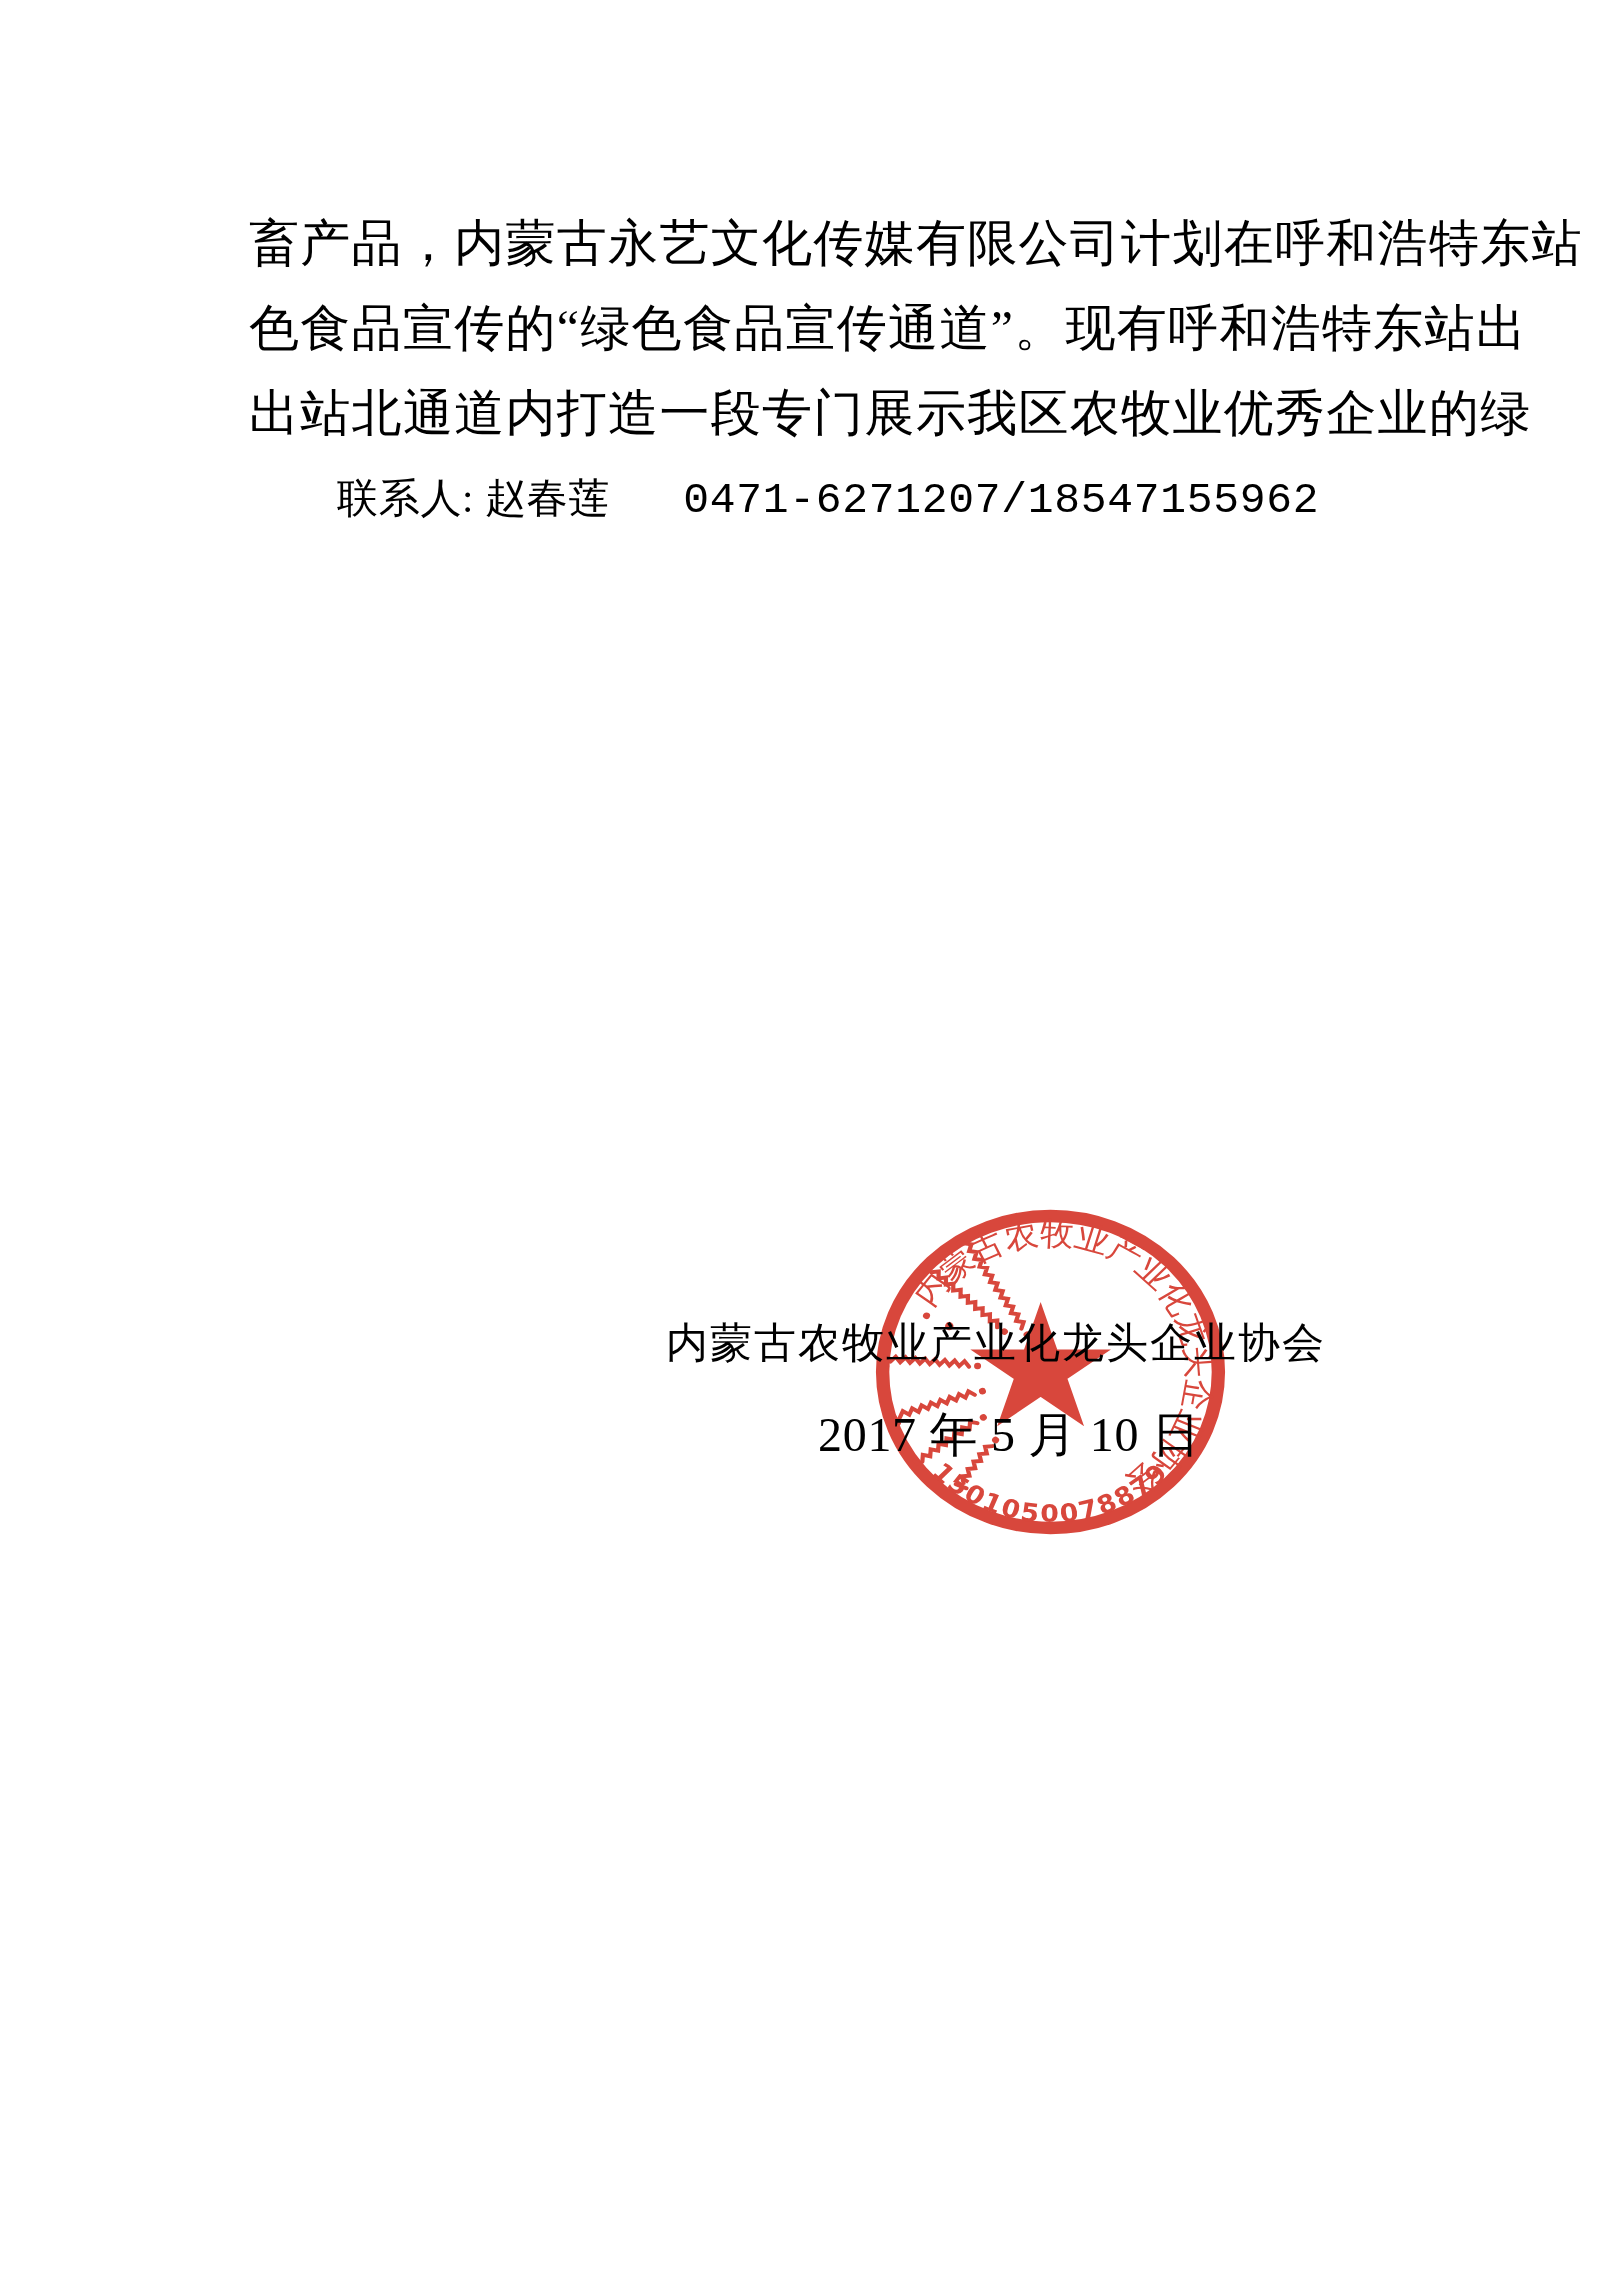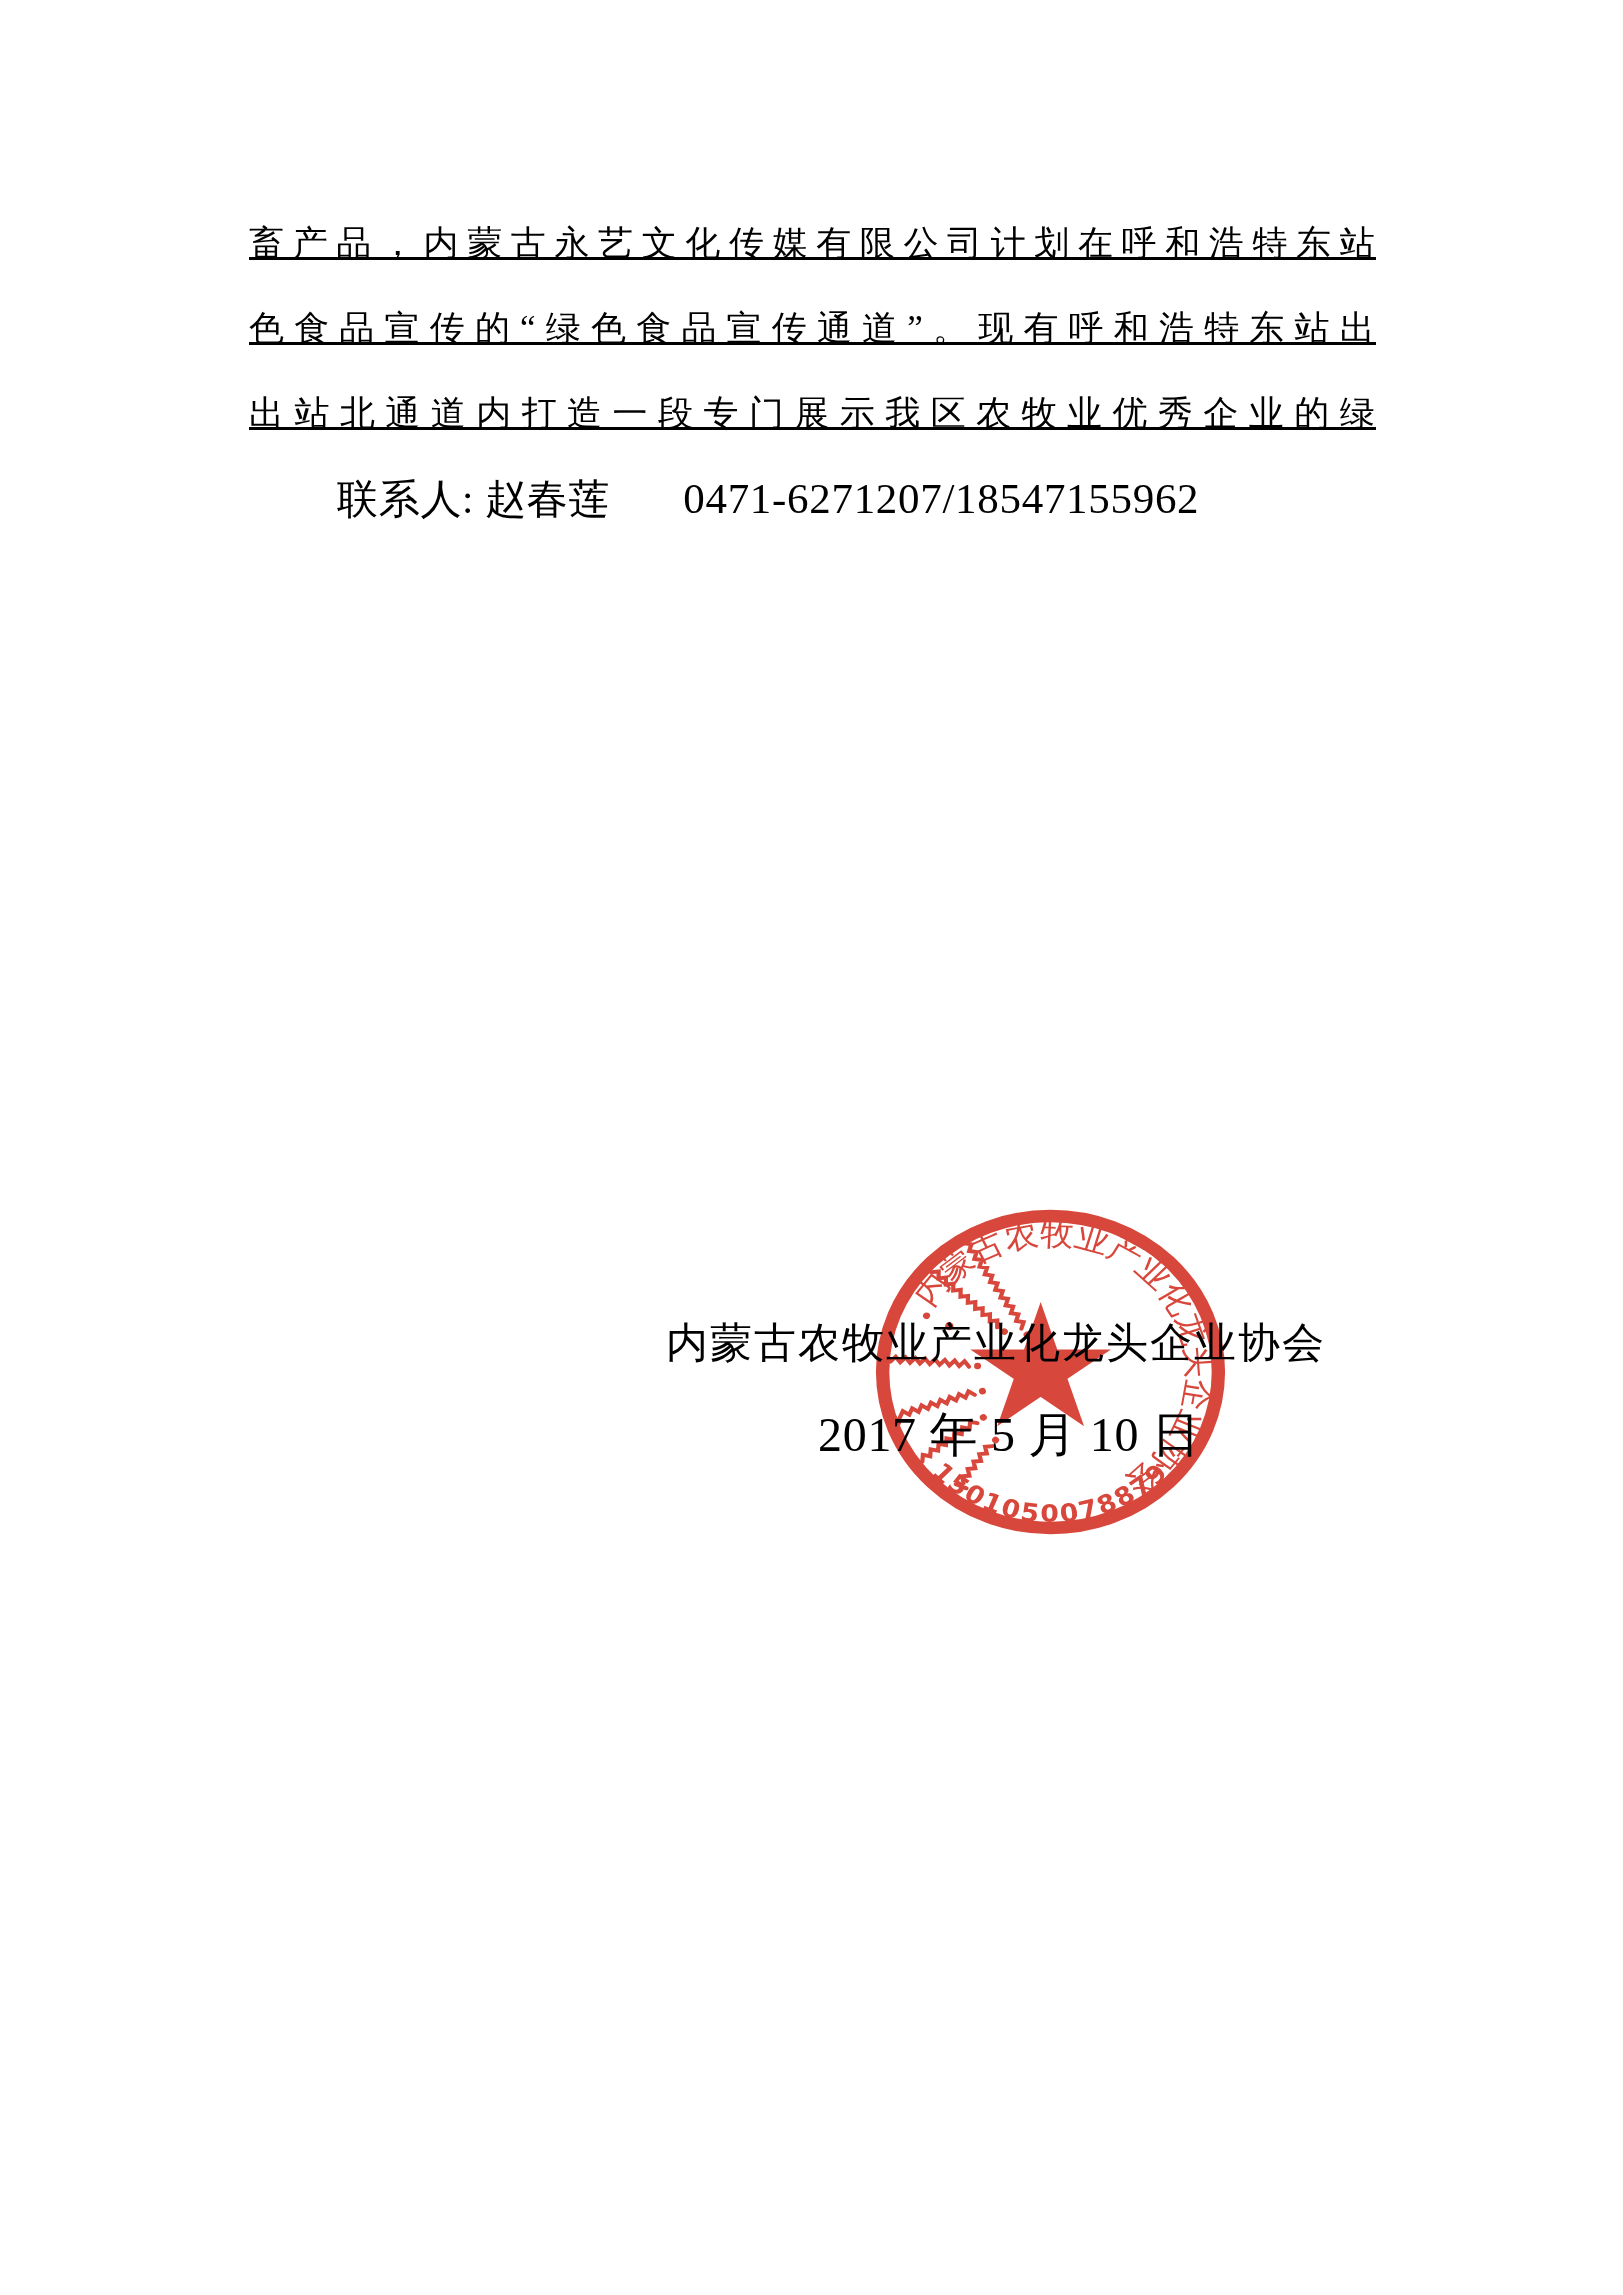--- a/index.html
+++ b/index.html
@@ -20,7 +20,7 @@
     width: 1127px;
   }
   .line {
-    font-size: 35px;
+    font-size: 50px;
     height: 85px;
     line-height: 85px;
     letter-spacing: 1.3px;
@@ -28,7 +28,6 @@
     text-align: justify;
     text-align-last: justify;
     text-justify: inter-character;
-    text-decoration: underline;
   }
   .line.para-end {
     text-align-last: left;

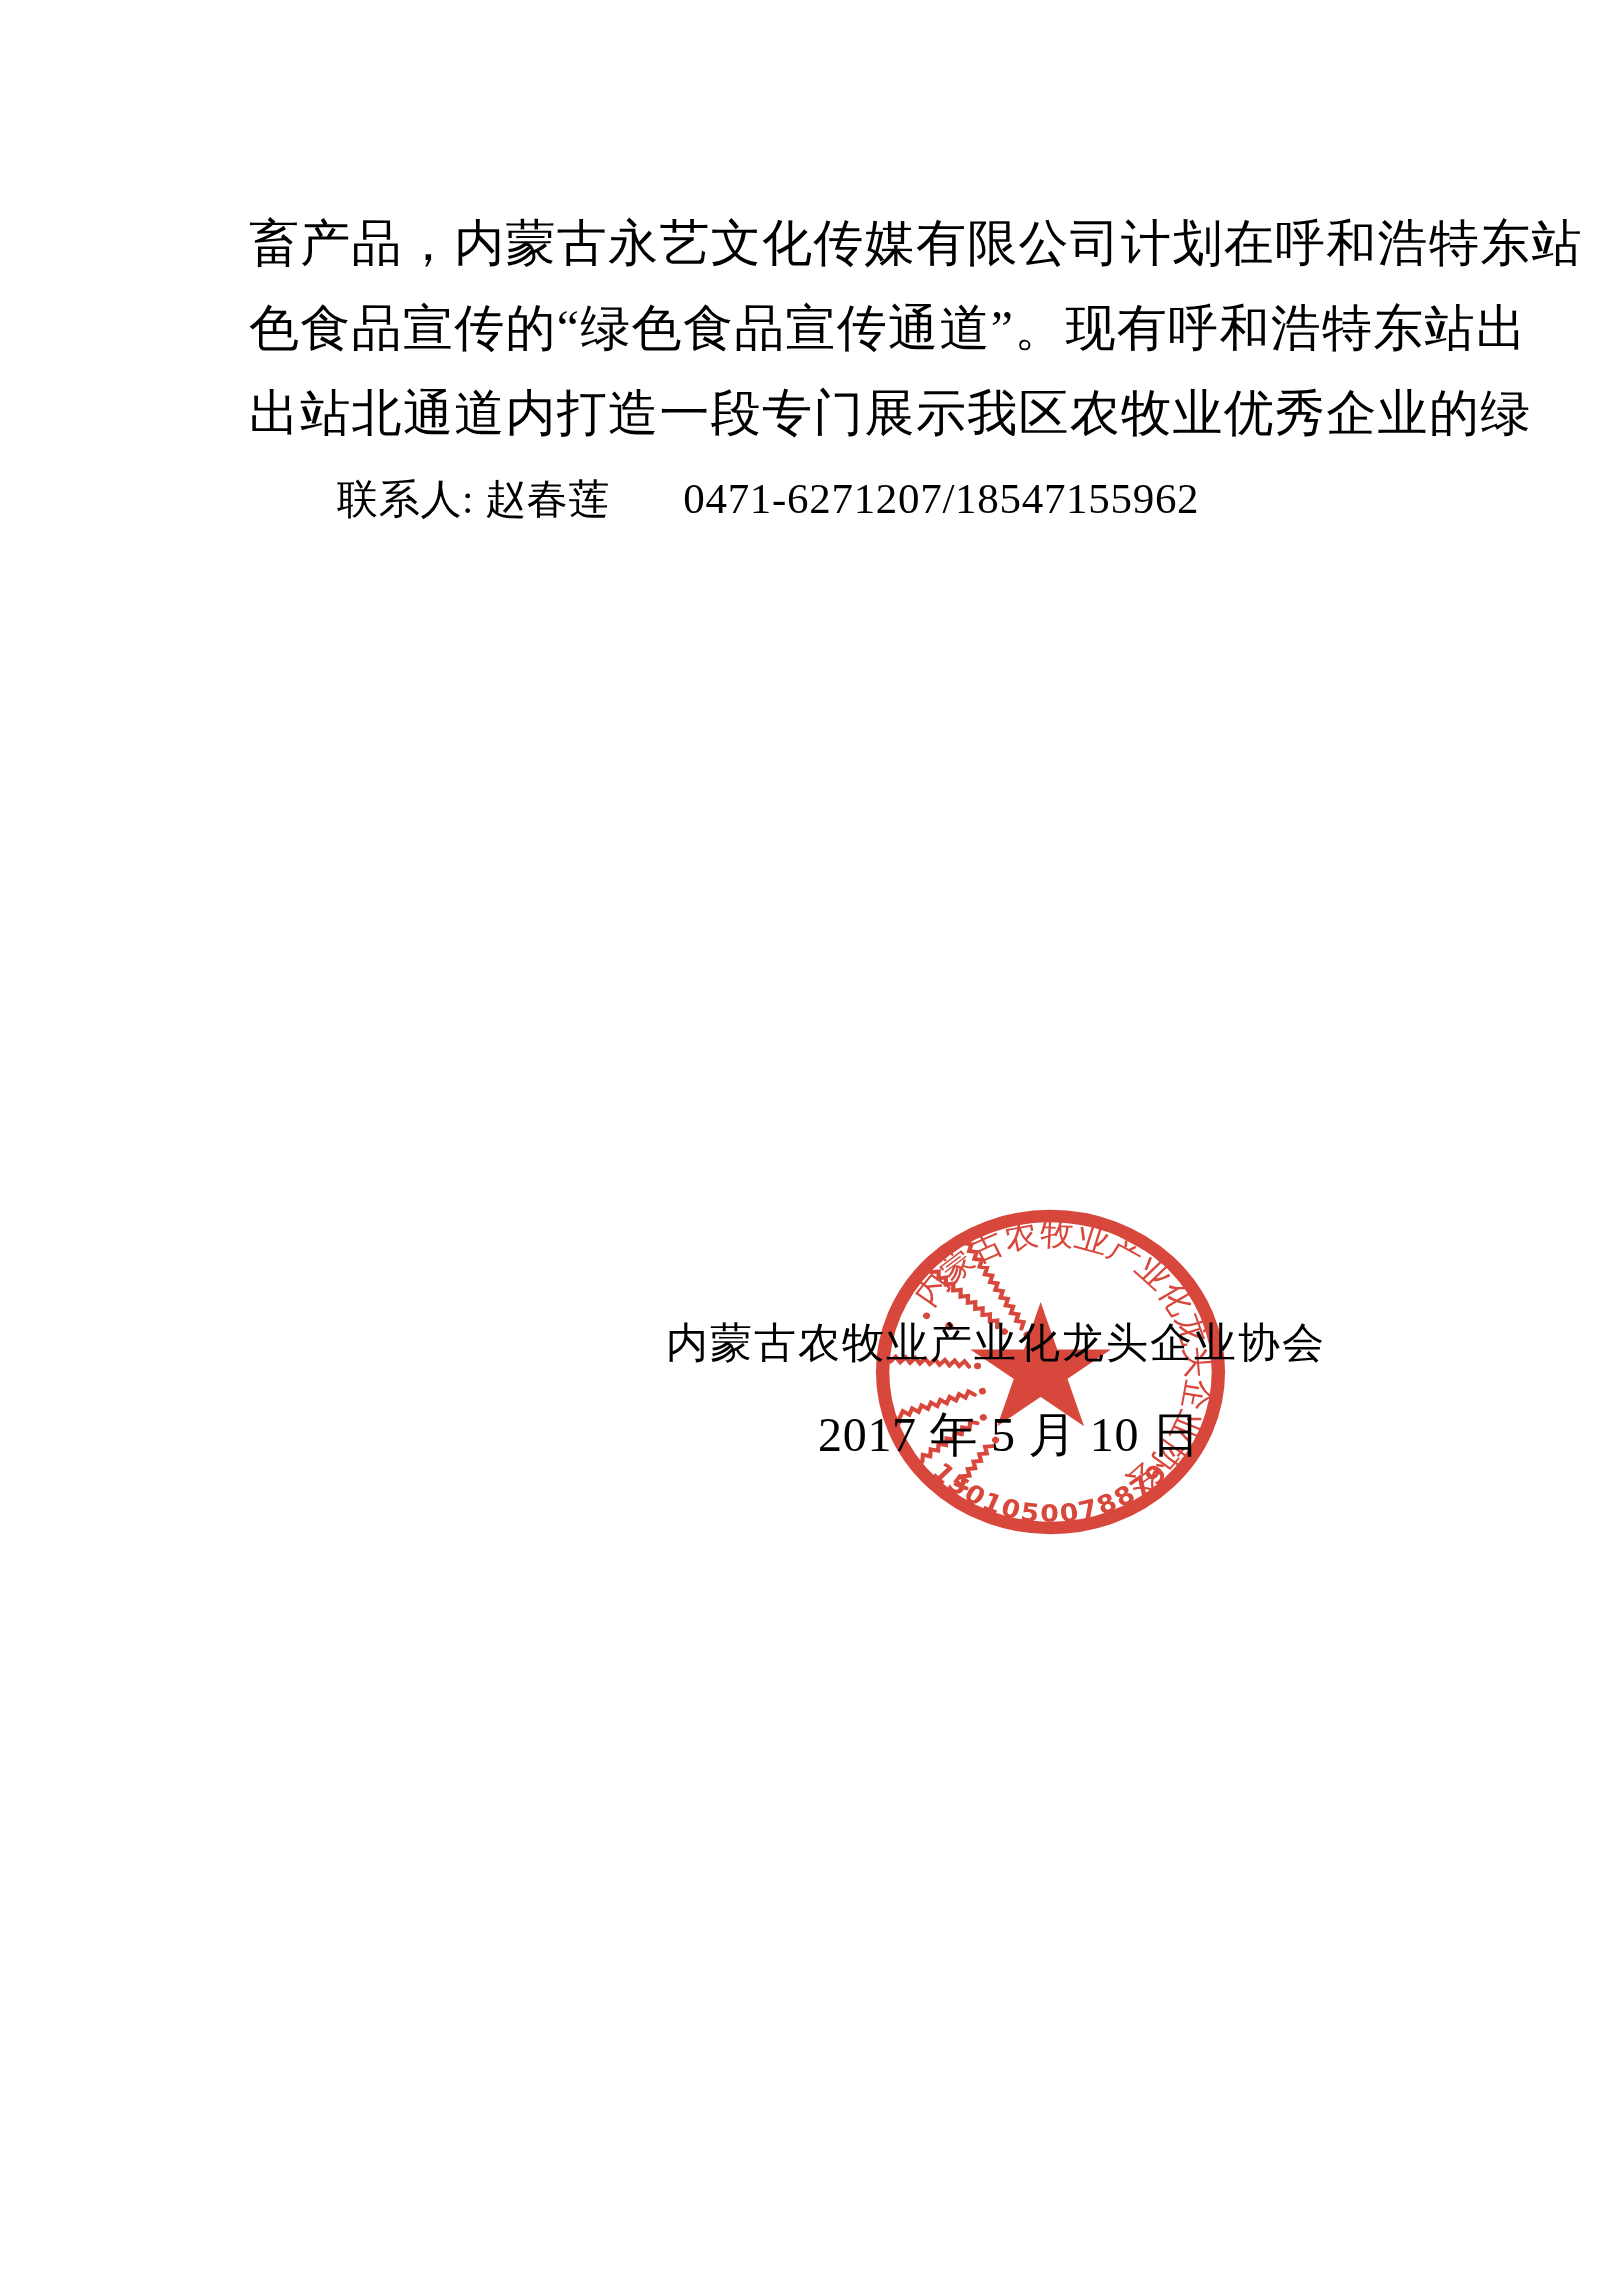--- a/index.html
+++ b/index.html
@@ -46,6 +46,7 @@
     margin-left: 73px;
     font-size: 43px;
     letter-spacing: 0.7px;
+    font-family: Liberation Mono, monospace;
   }
   .signature-org {
     position: absolute;

